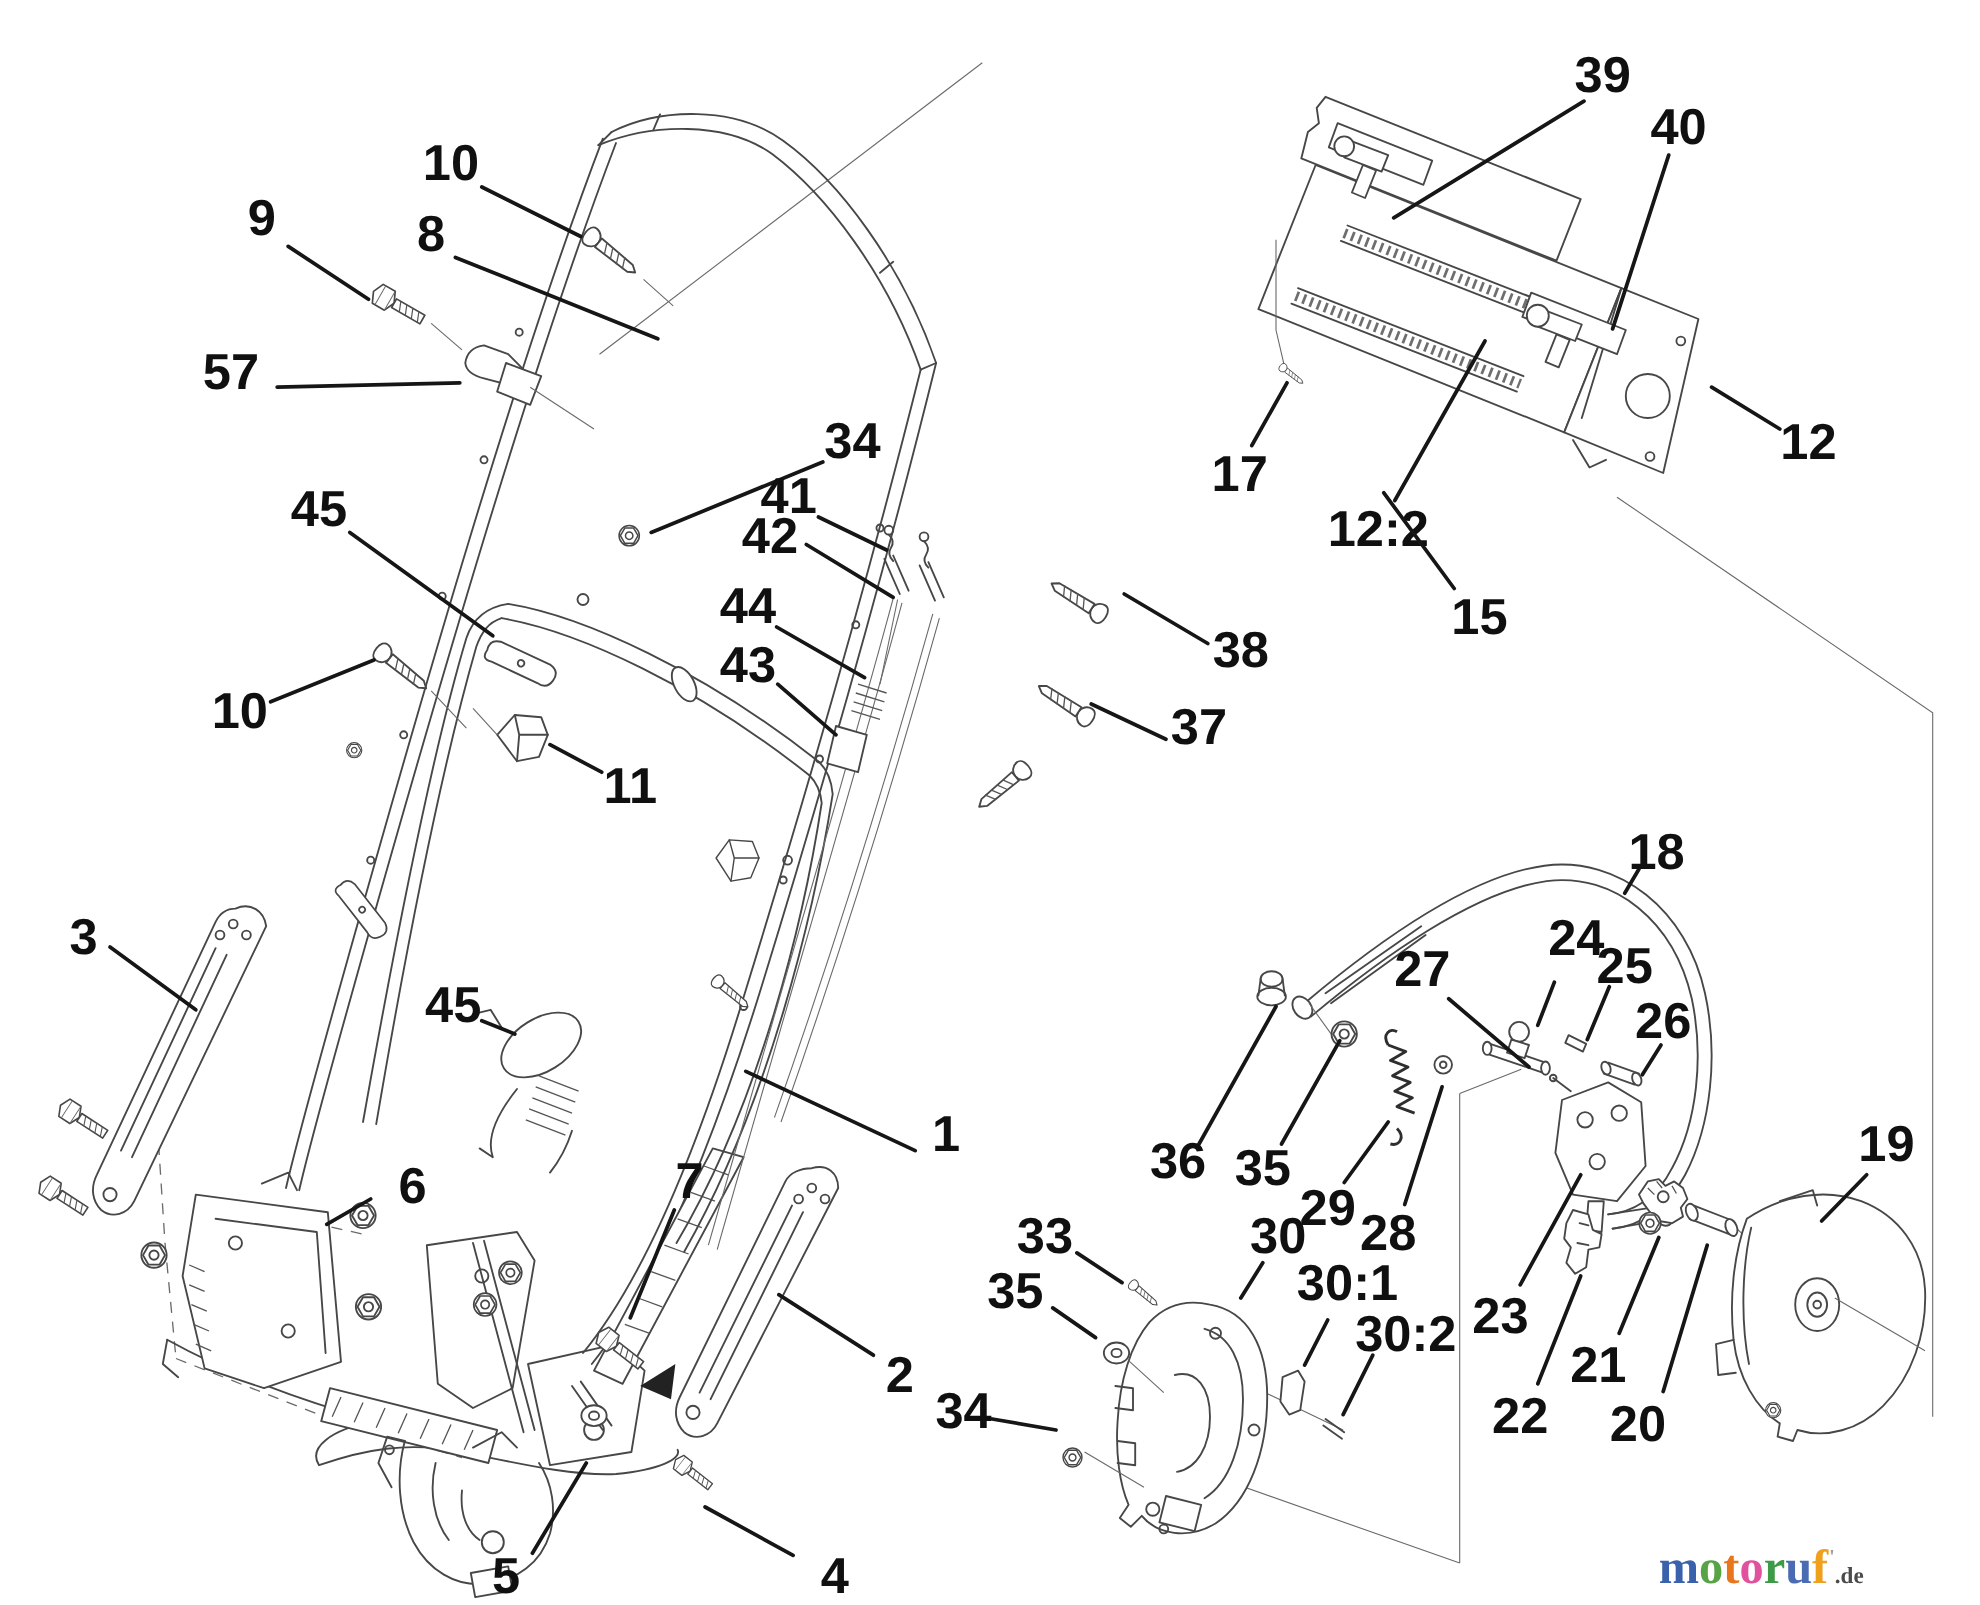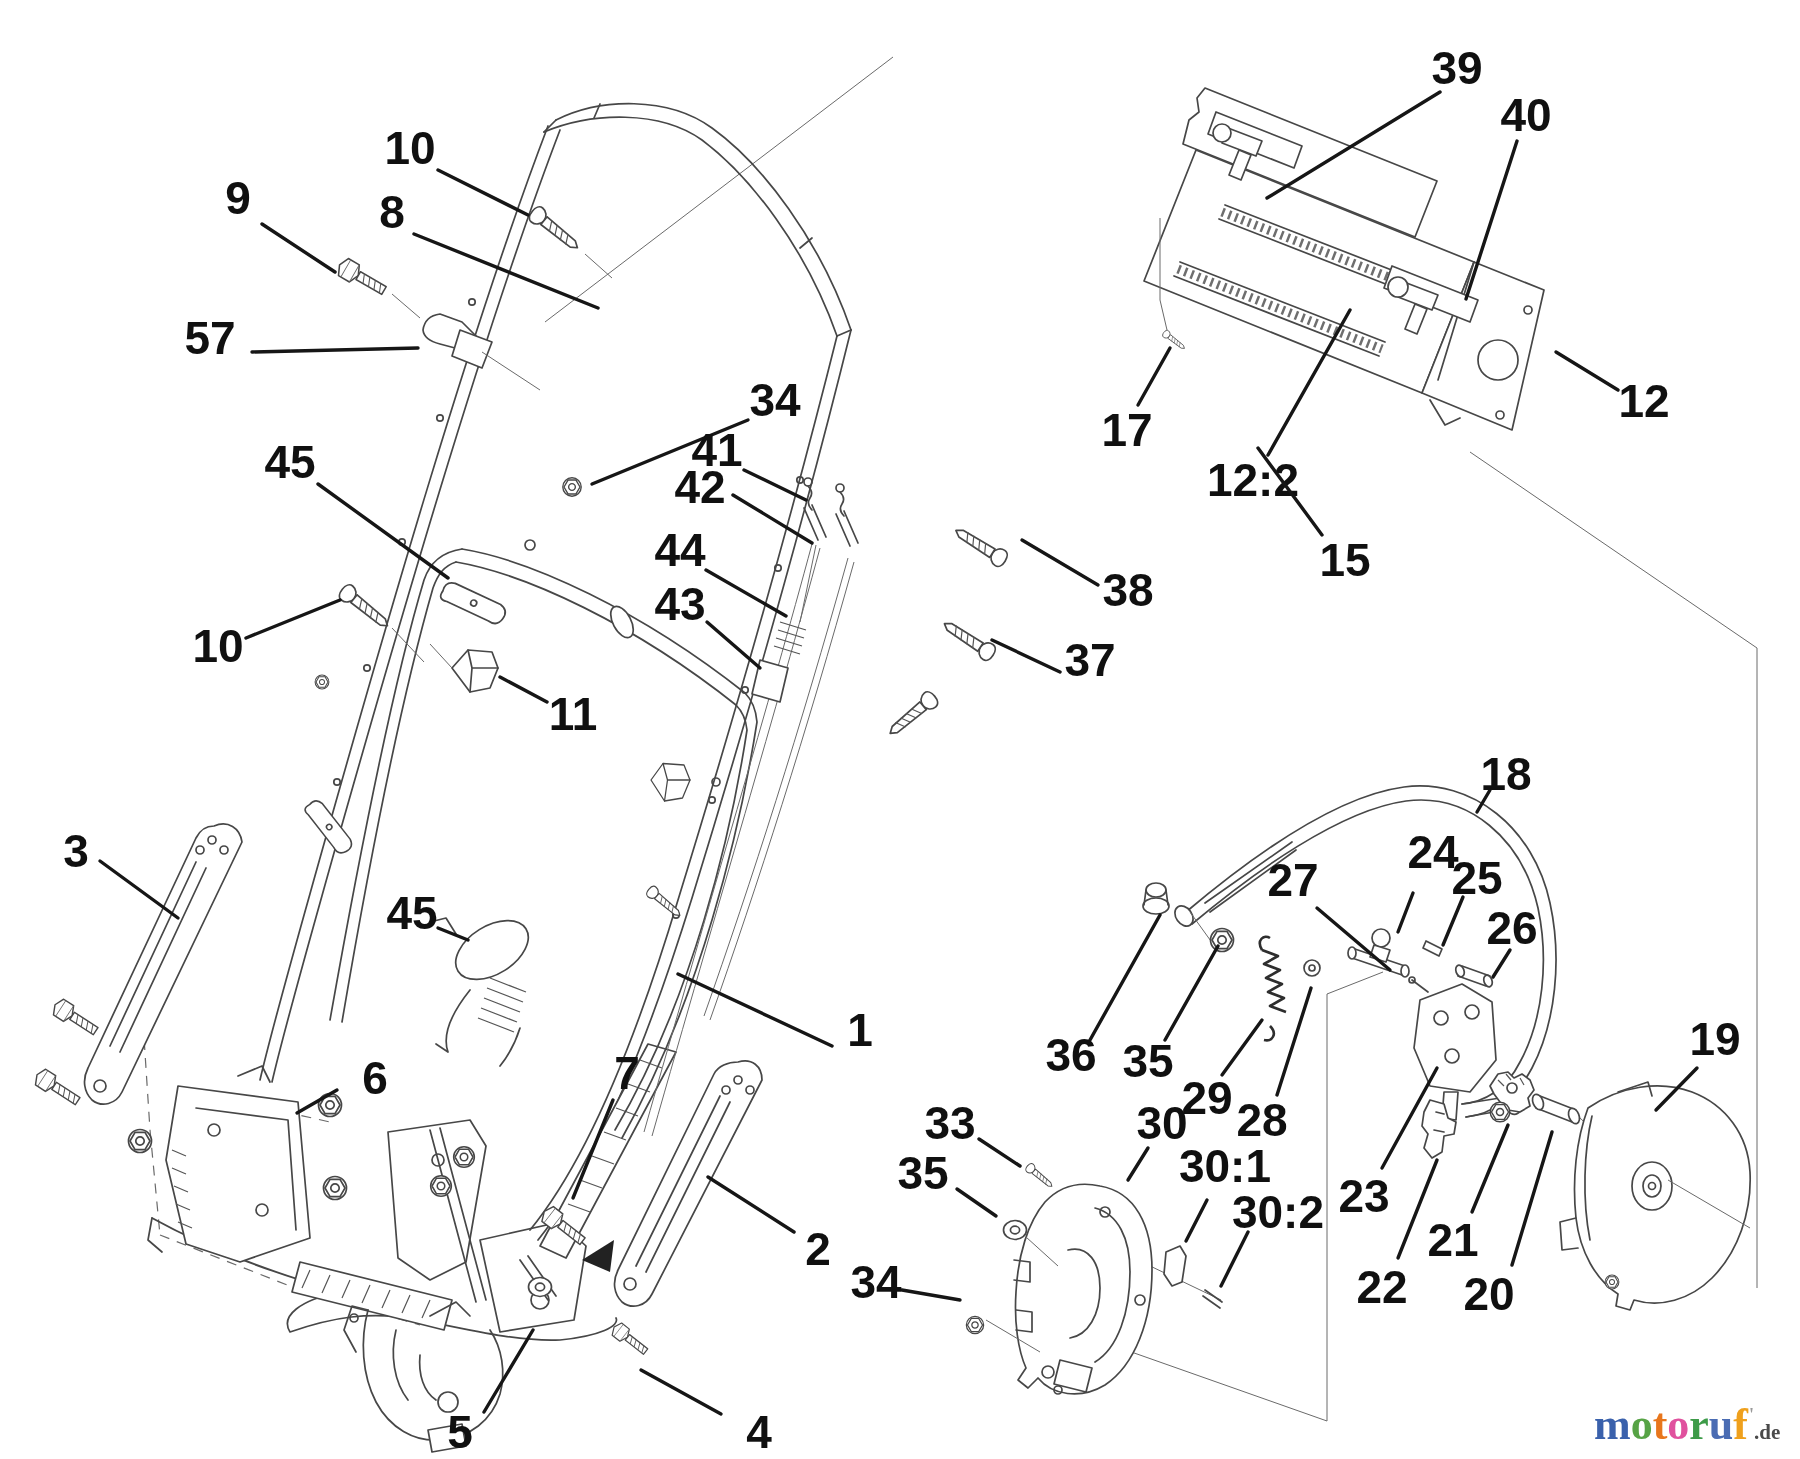--- a/index.html
+++ b/index.html
@@ -18,7 +18,7 @@
            fill:#101010;text-anchor:middle;}
   .spring{stroke:#2e2e2e;stroke-width:2.6;fill:none;stroke-linejoin:round;}
   .solidfill{fill:#222;stroke:none;}
-  #logo{position:absolute;left:1594px;top:1399px;width:206px;height:54px;
+  #logo{position:absolute;left:1508px;top:1399px;width:206px;height:54px;
         font-family:"Liberation Serif",serif;font-weight:bold;font-size:44px;
         letter-spacing:0px;white-space:nowrap;}
   #logo .suffix{font-size:21px;font-weight:bold;}

